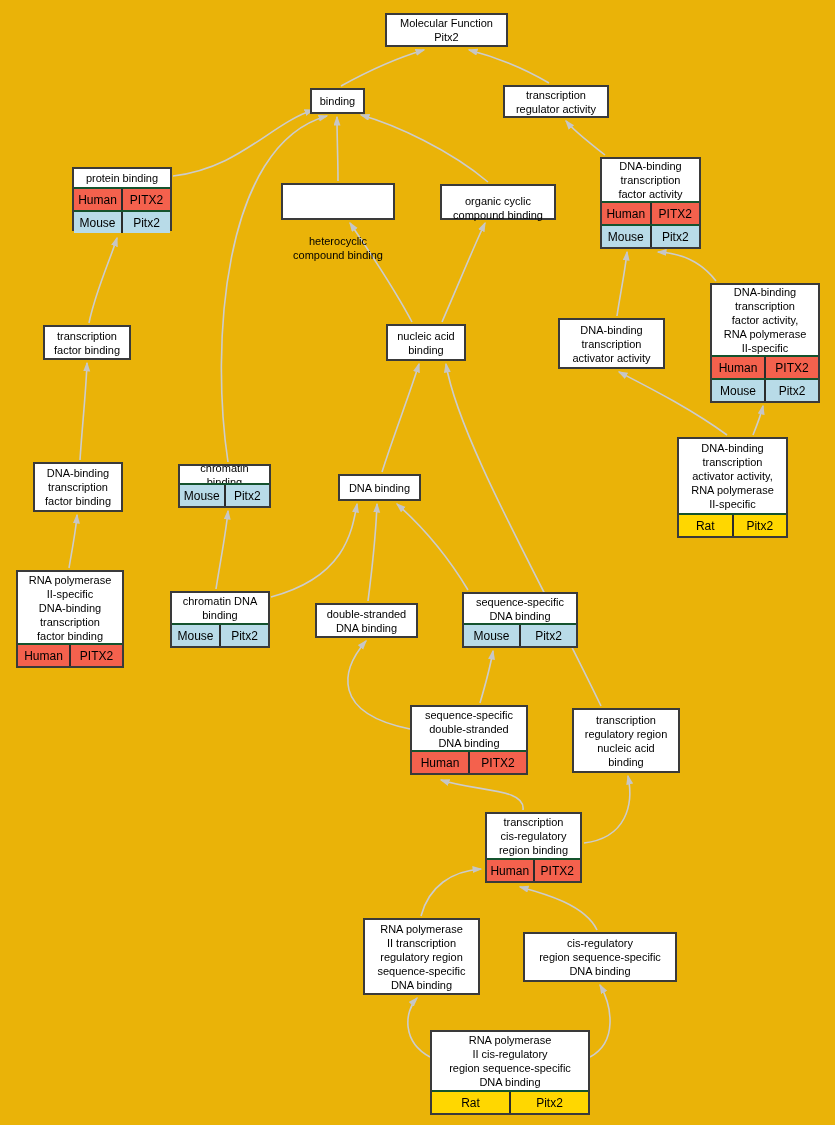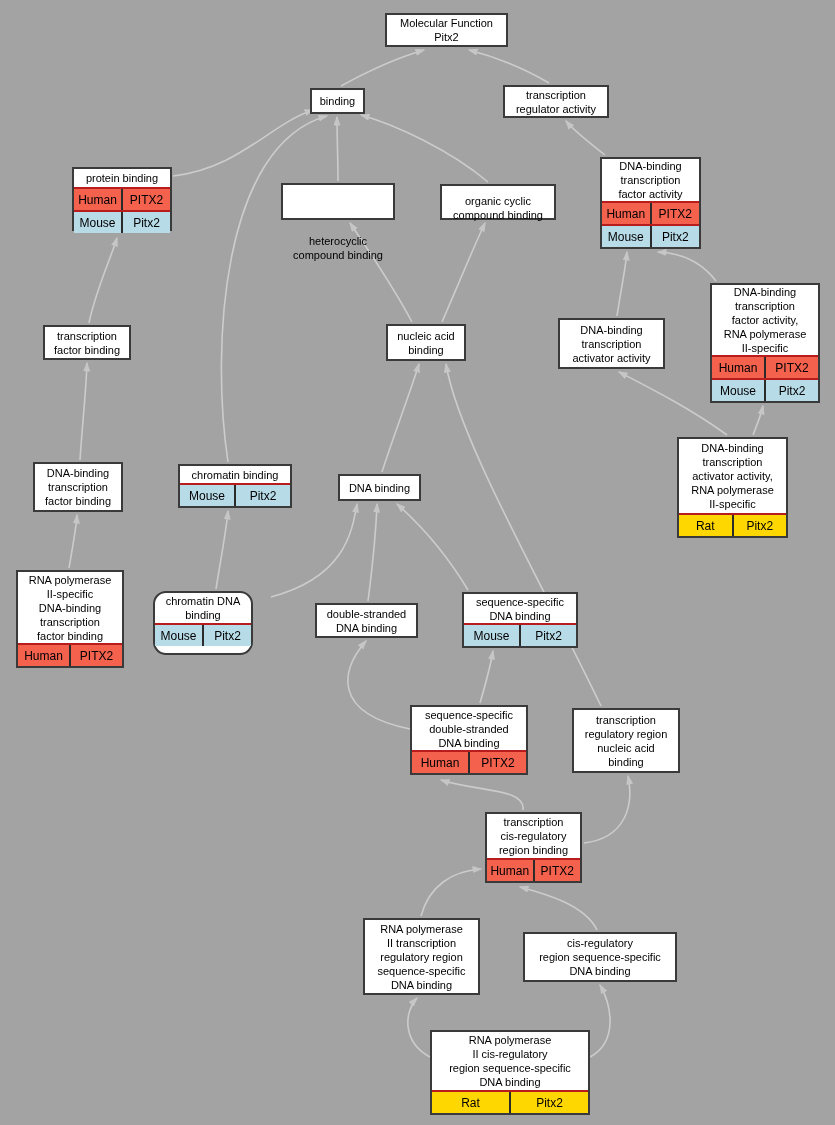--- a/index.html
+++ b/index.html
@@ -4,7 +4,7 @@
 <style>
   html,body { margin:0; padding:0; background:#ffffff; }
   #canvas {
-    position:relative; width:835px; height:1125px; background:#a3a3a3;
+    position:relative; width:835px; height:1125px; background:#eab308;
     font-family:"Liberation Sans","DejaVu Sans",sans-serif; overflow:hidden;
   }
   #edges { position:absolute; left:0; top:0; width:835px; height:1125px; }

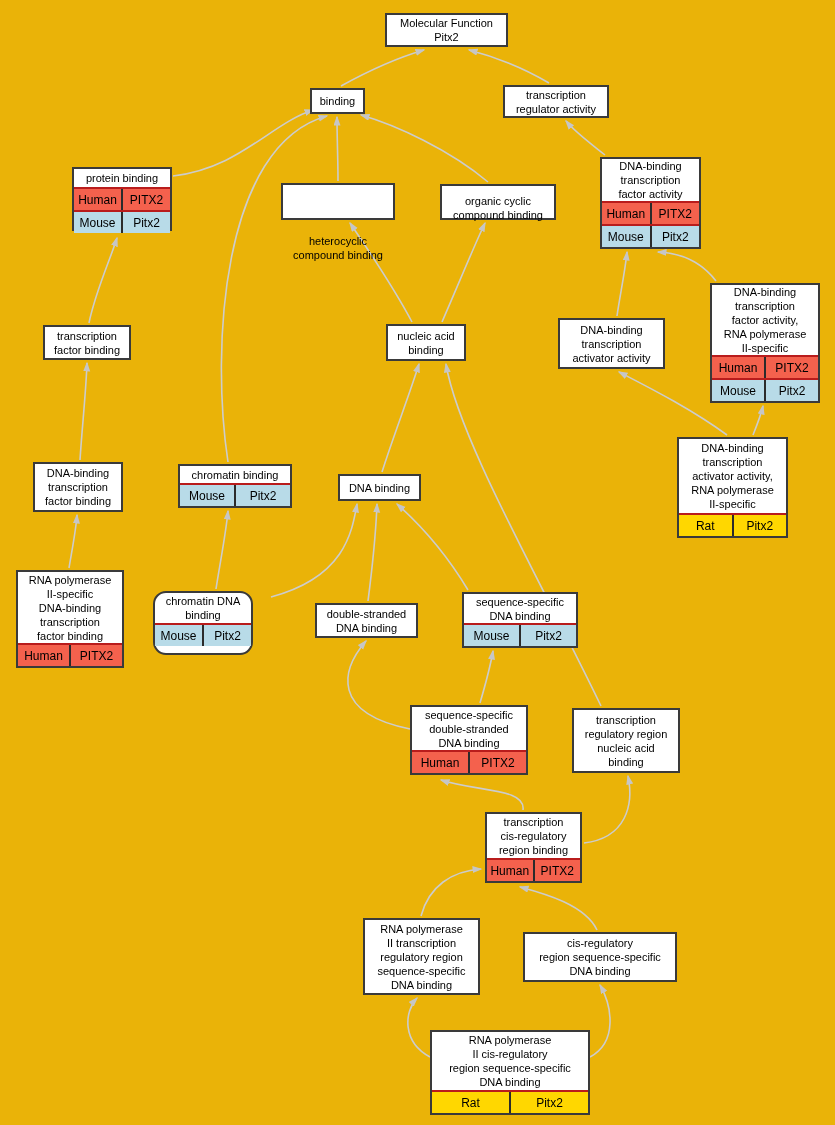--- a/index.html
+++ b/index.html
@@ -19,7 +19,7 @@
     box-sizing:border-box;
   }
   .row {
-    display:flex; height:23px; box-sizing:border-box; border-top:2px solid #b91c1c;
+    display:flex; height:23px; box-sizing:border-box; border-top:2px solid #14532d;
   }
   .cell {
     flex:1; display:flex; align-items:center; justify-content:center;

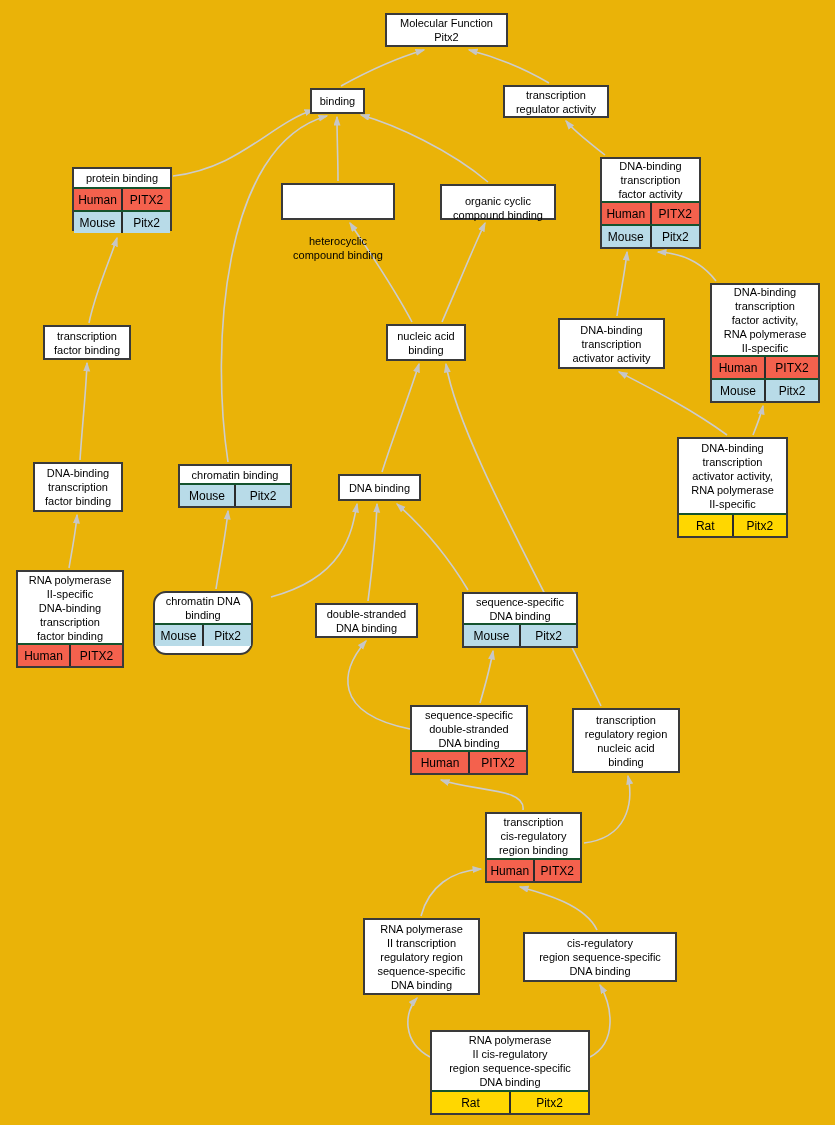--- a/index.html
+++ b/index.html
@@ -139,7 +139,7 @@
       <div class="hdr" style="height: 31px;">transcription
 factor binding</div>
     </div>
-    <div class="node" style="left: 178px; top: 464px; width: 114px; height: 44px;">
+    <div class="node" style="left: 178px; top: 464px; width: 93px; height: 44px;">
       <div class="hdr" style="height: 17px;">chromatin binding</div>
       <div class="row" style="background: rgb(184, 219, 232);">
         <div class="cell sp">Mouse</div>

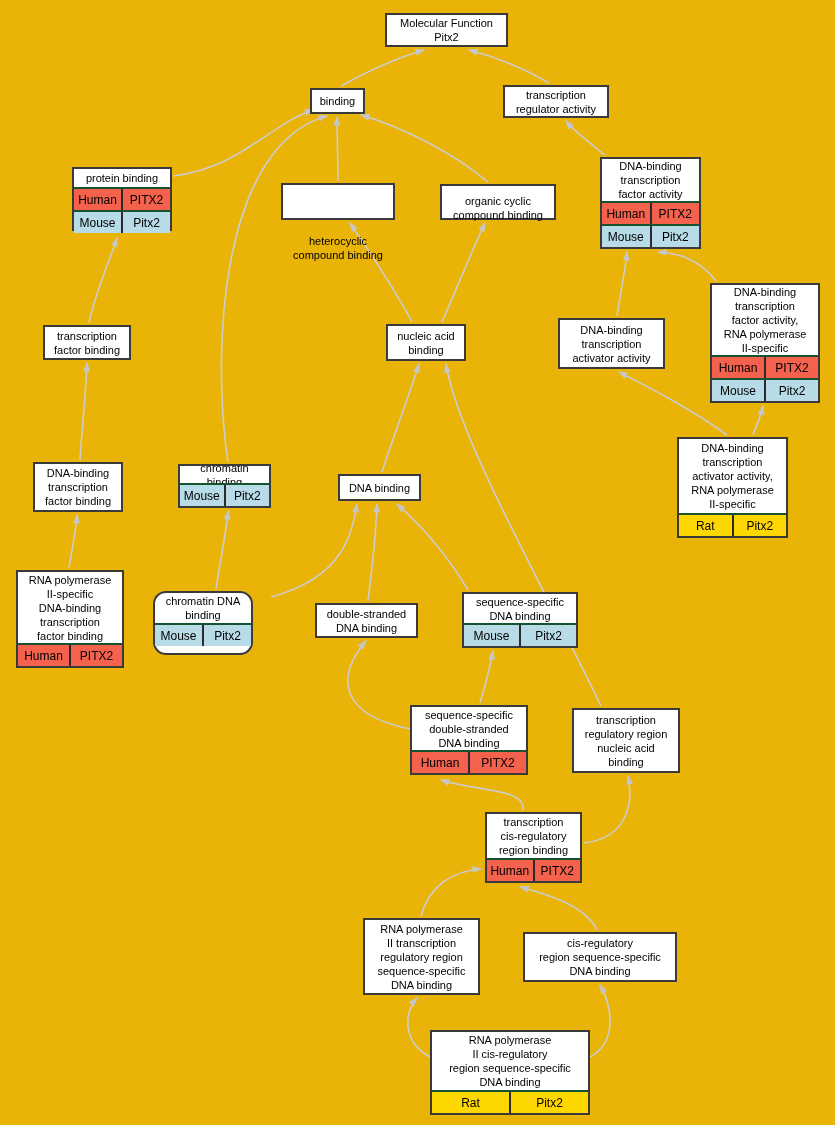--- a/index.html
+++ b/index.html
@@ -176,7 +176,7 @@
         <div class="cell">PITX2</div>
       </div>
     </div>
-    <div class="node" style="left: 153px; top: 591px; width: 100px; height: 64px; border-radius: 13px;">
+    <div class="node" style="left: 170px; top: 591px; width: 100px; height: 57px;">
       <div class="hdr" style="height: 30px;">chromatin DNA
 binding</div>
       <div class="row" style="background: rgb(184, 219, 232);">

